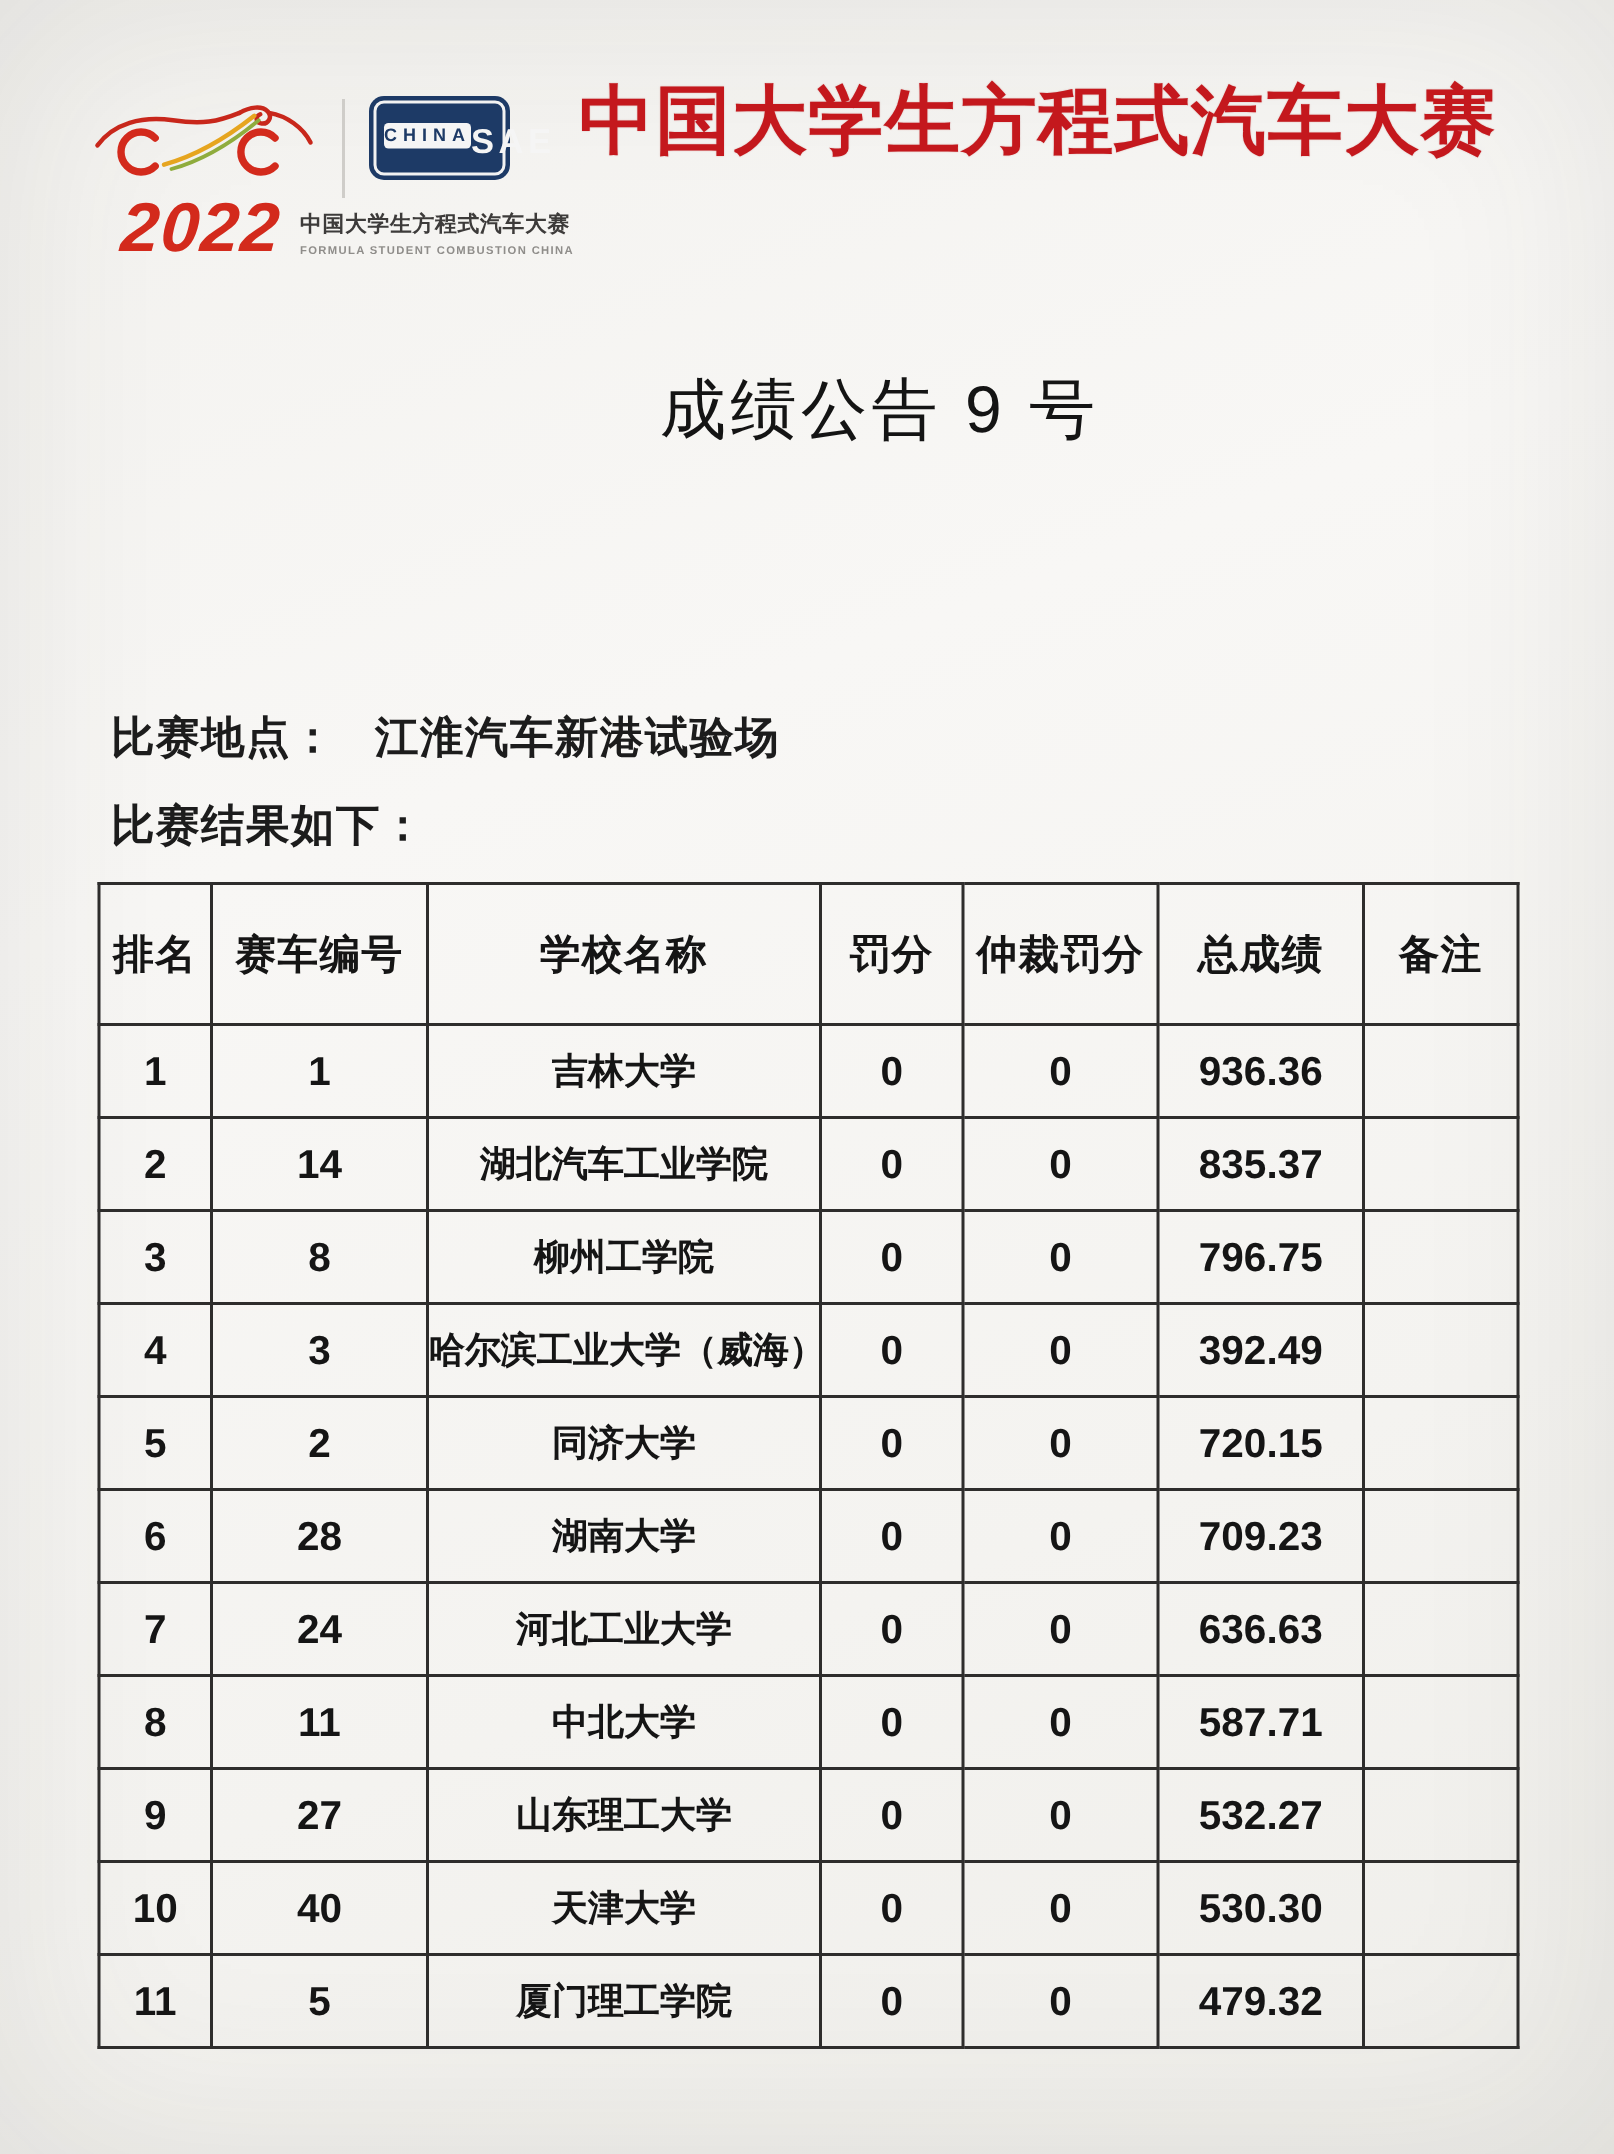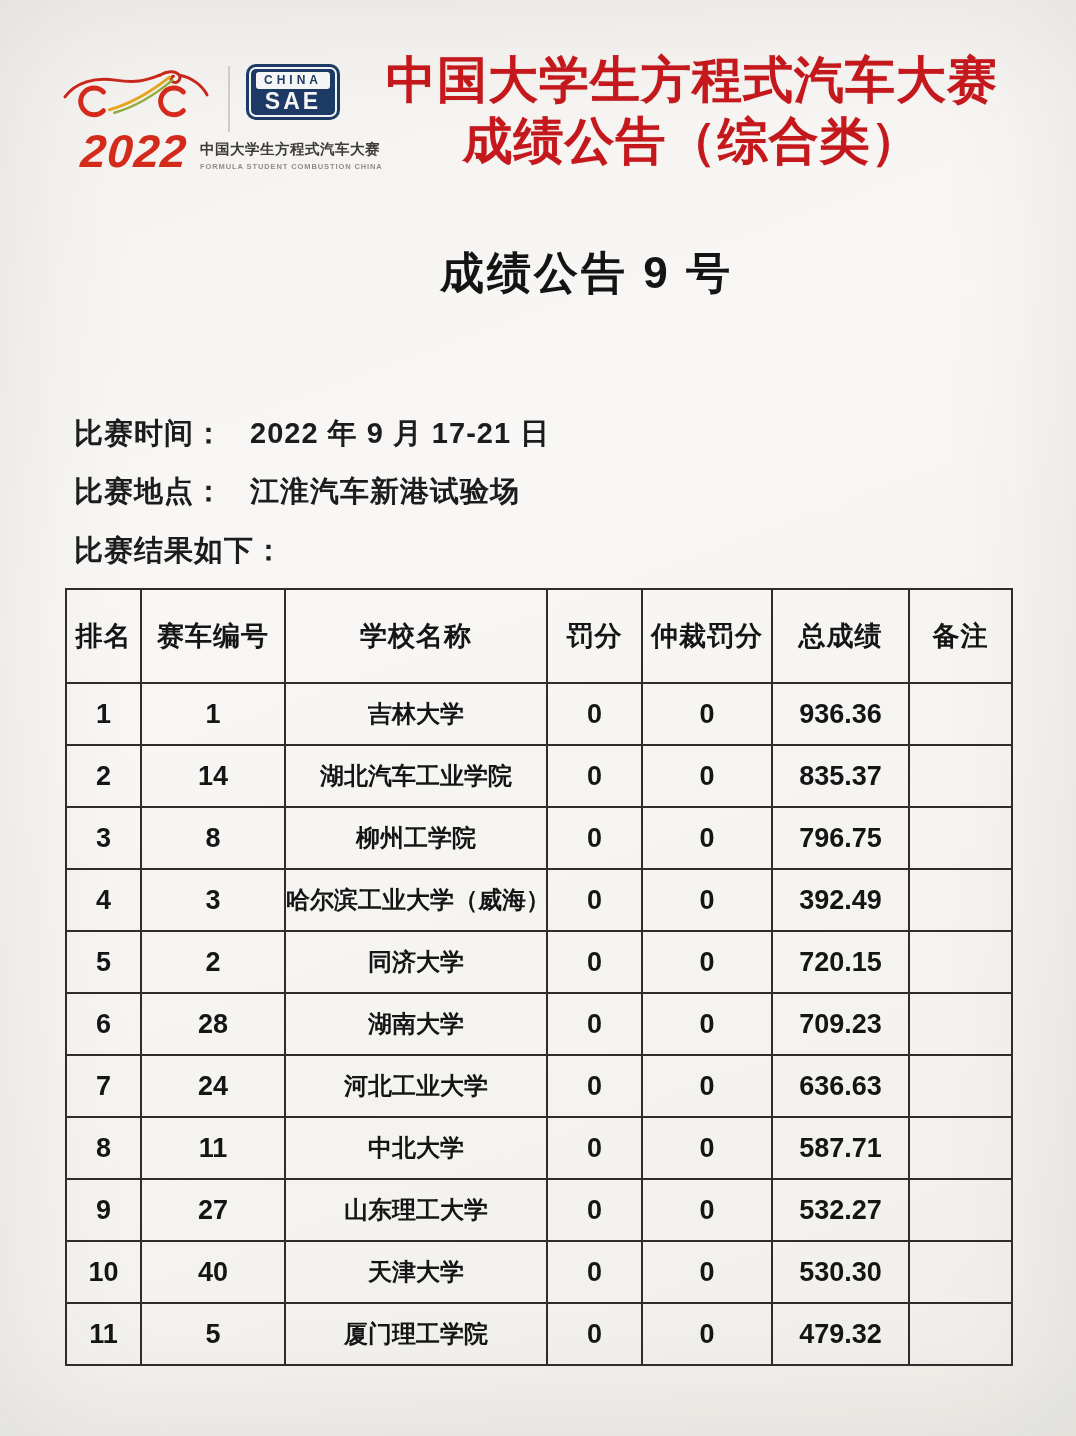--- a/index.html
+++ b/index.html
@@ -39,8 +39,8 @@
   .sae-badge-inner {
     width: 100%; height: 100%;
     border: 2px solid #f2f2f2; border-radius: 7px;
-    padding: 3px 5px 2px;
-    display: flex; flex-direction: column;
+    padding: 13px 5px 2px;
+    display: flex; flex-direction: row;
   }
   .sae-china {
     background: #f5f5f5; border-radius: 3px;

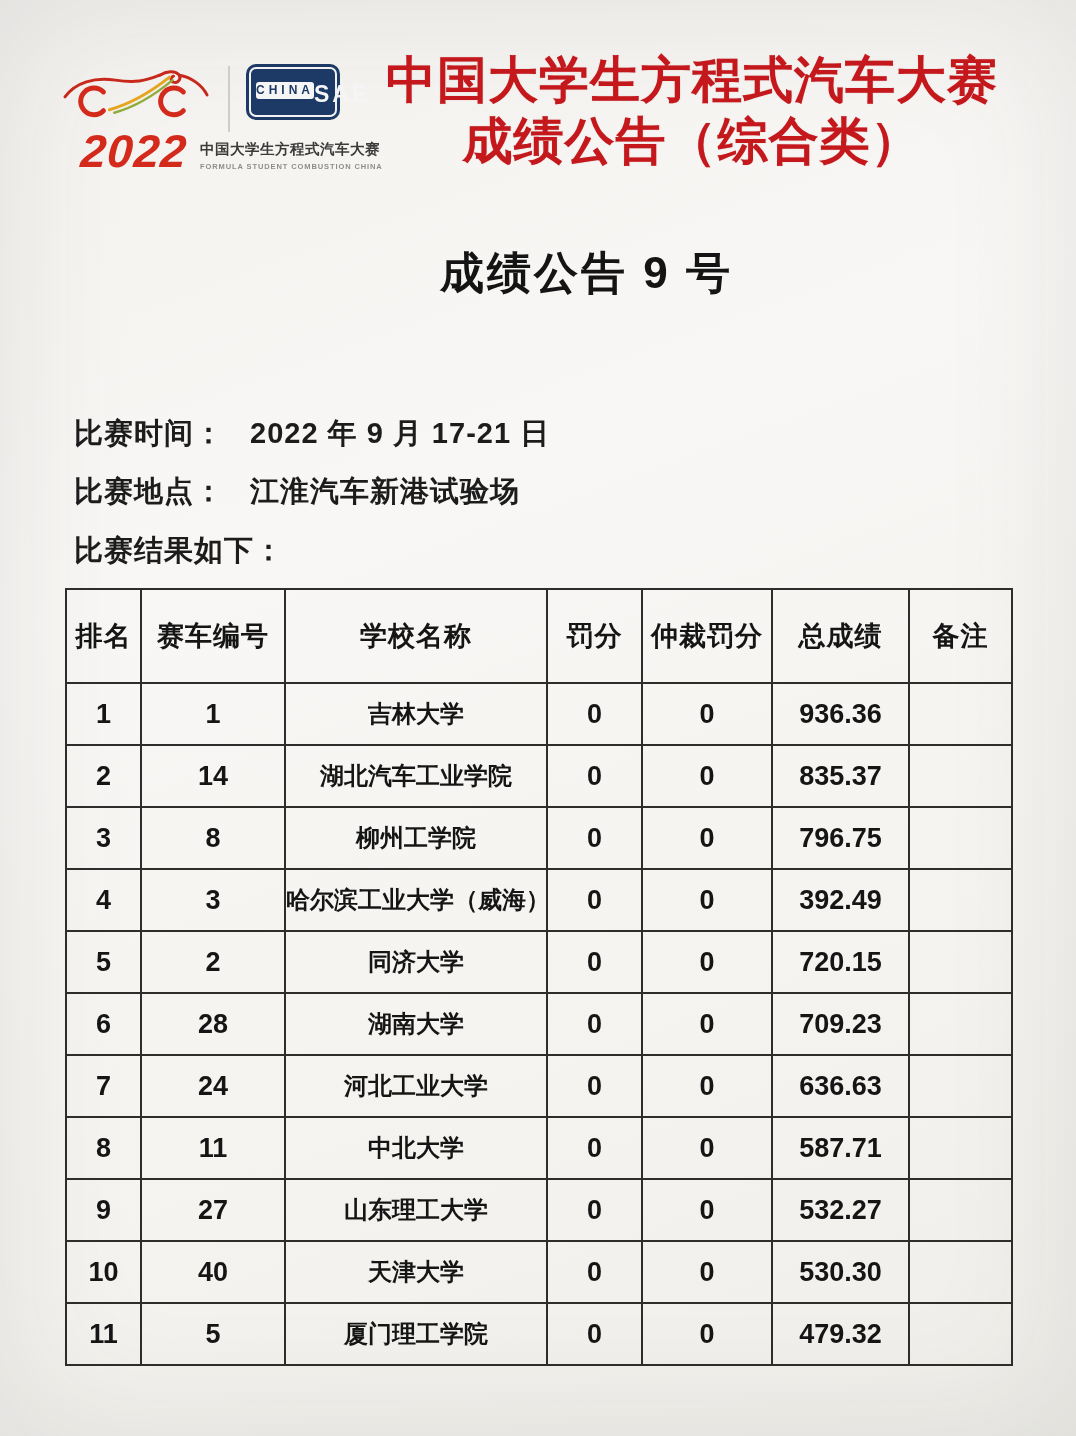--- a/index.html
+++ b/index.html
@@ -143,7 +143,6 @@
 
   <div class="main-title">
     <div>中国大学生方程式汽车大赛</div>
-    <div>成绩公告（综合类）</div>
   </div>
 
   <div class="announcement-title">成绩公告 9 号</div>

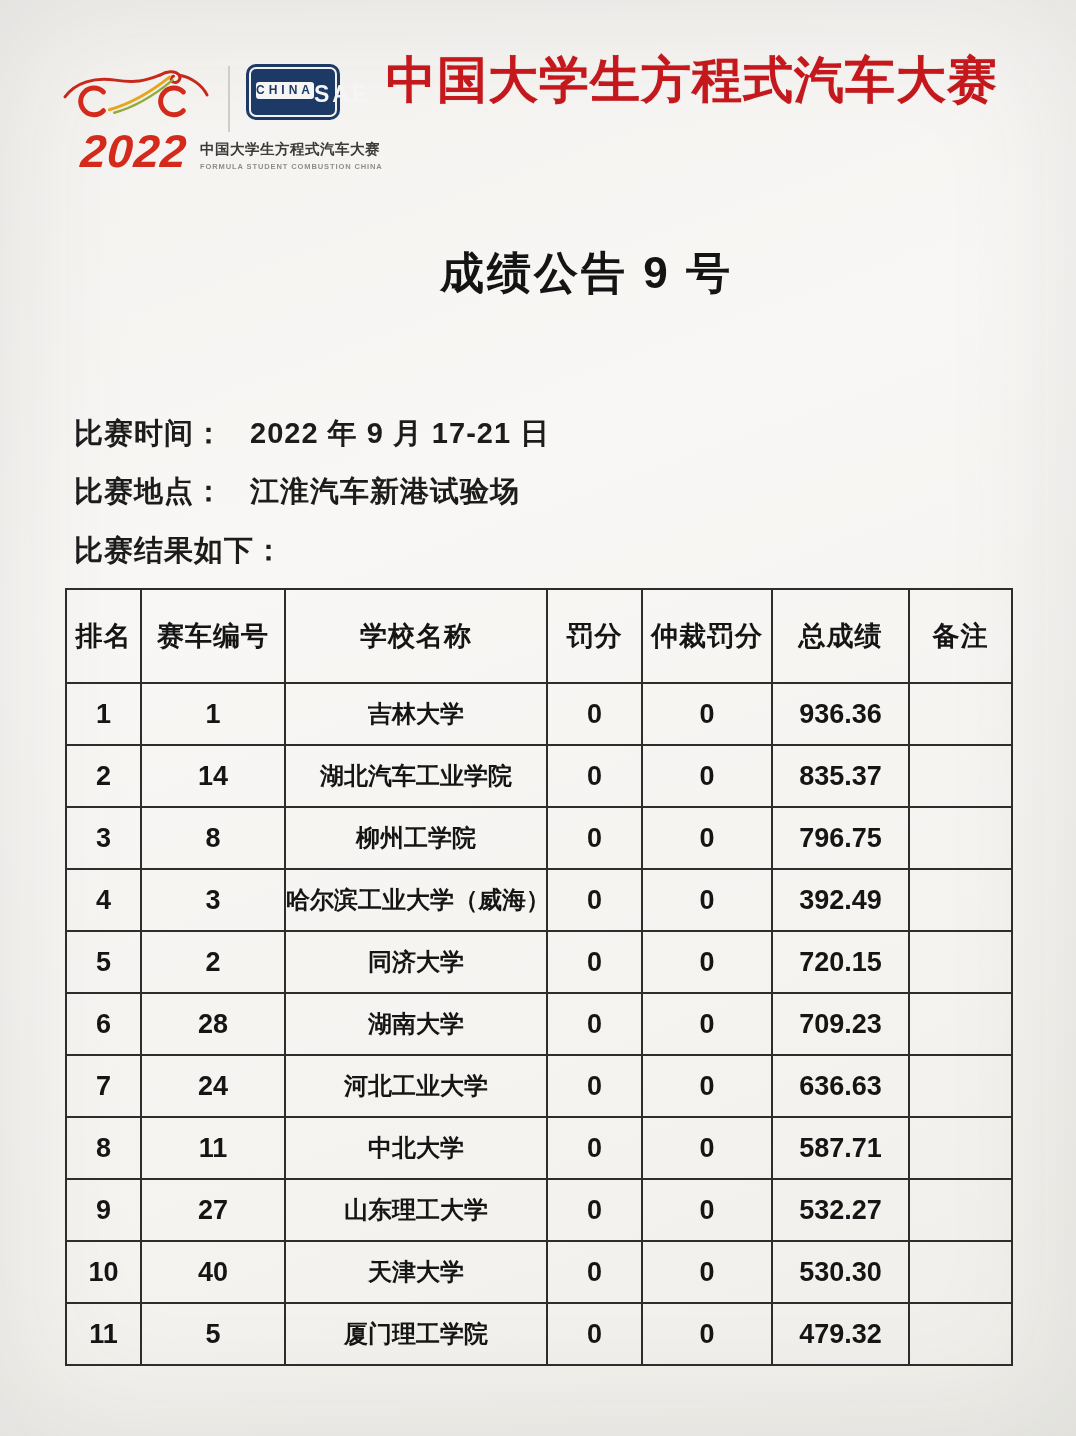--- a/index.html
+++ b/index.html
@@ -75,7 +75,7 @@
     position: absolute; left: 0; top: 244px; width: 100%;
     padding-left: 97px;
     text-align: center;
-    font-size: 44px; font-weight: 700; letter-spacing: 3px;
+    font-size: 44px; font-weight: 400; letter-spacing: 3px;
     color: #141414;
   }
 

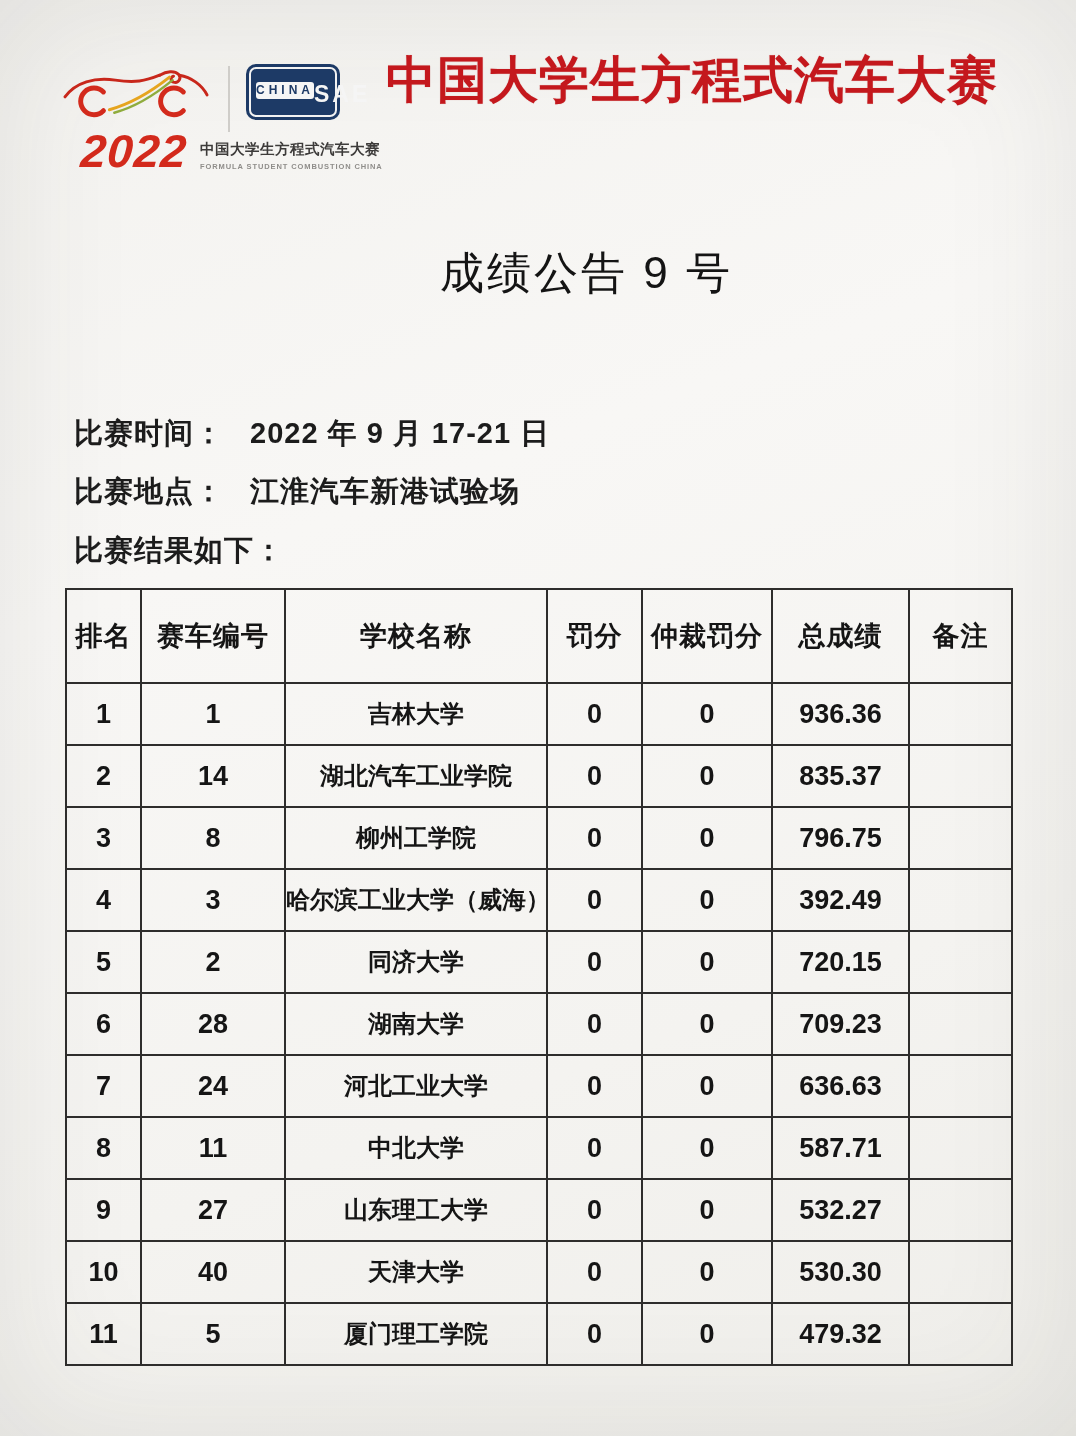--- a/index.html
+++ b/index.html
@@ -147,9 +147,6 @@
 
   <div class="announcement-title">成绩公告 9 号</div>
 
-  <div class="info-line" id="info-1">
-    <span class="label">比赛时间：</span><span class="value">2022 年 9 月 17-21 日</span>
-  </div>
   <div class="info-line" id="info-3">
     <span class="label">比赛结果如下：</span><span class="value"></span>
   </div>

